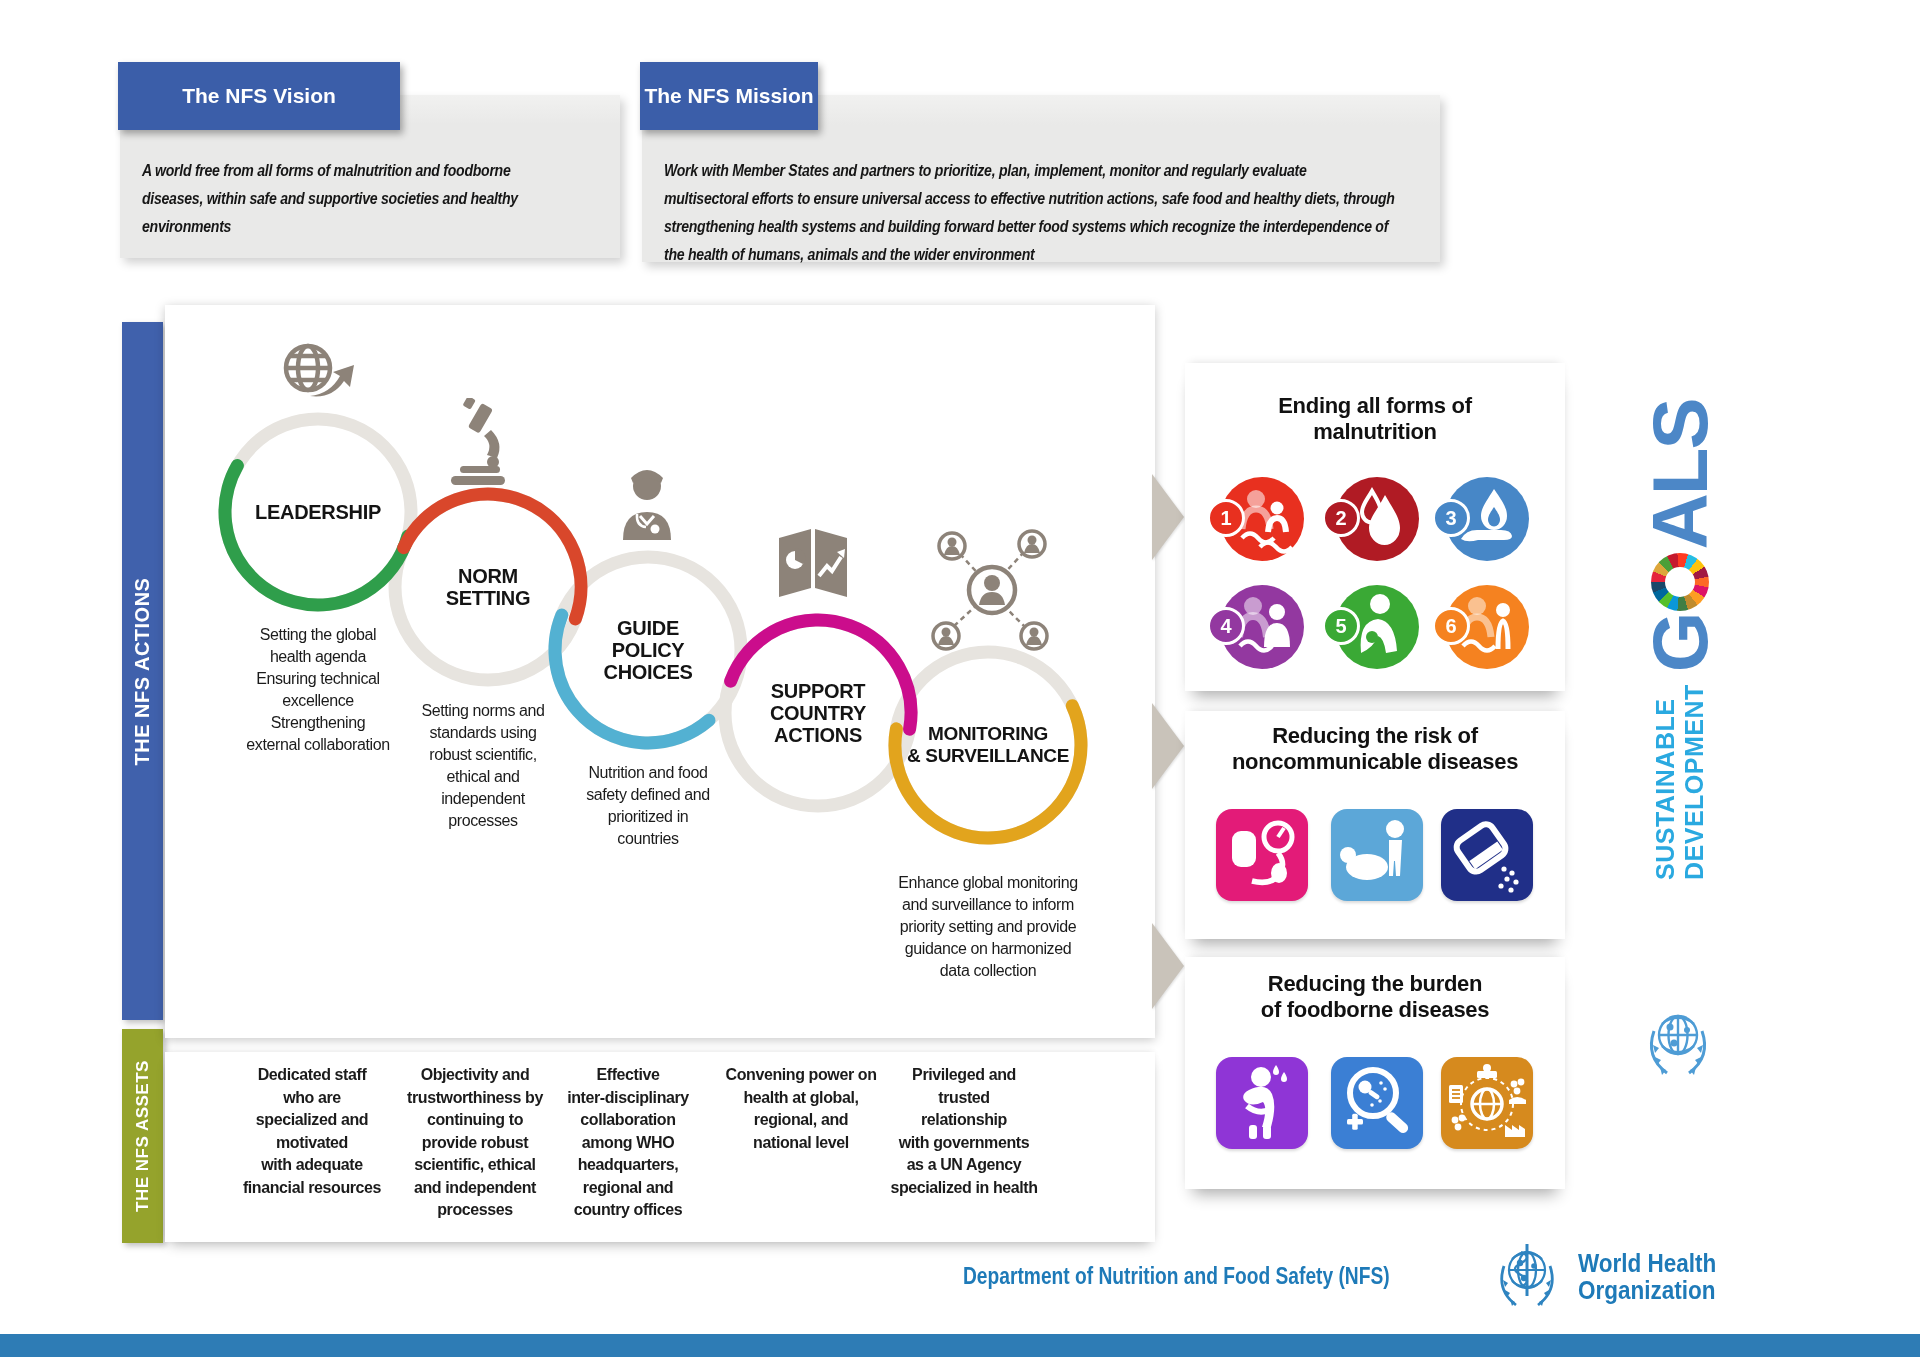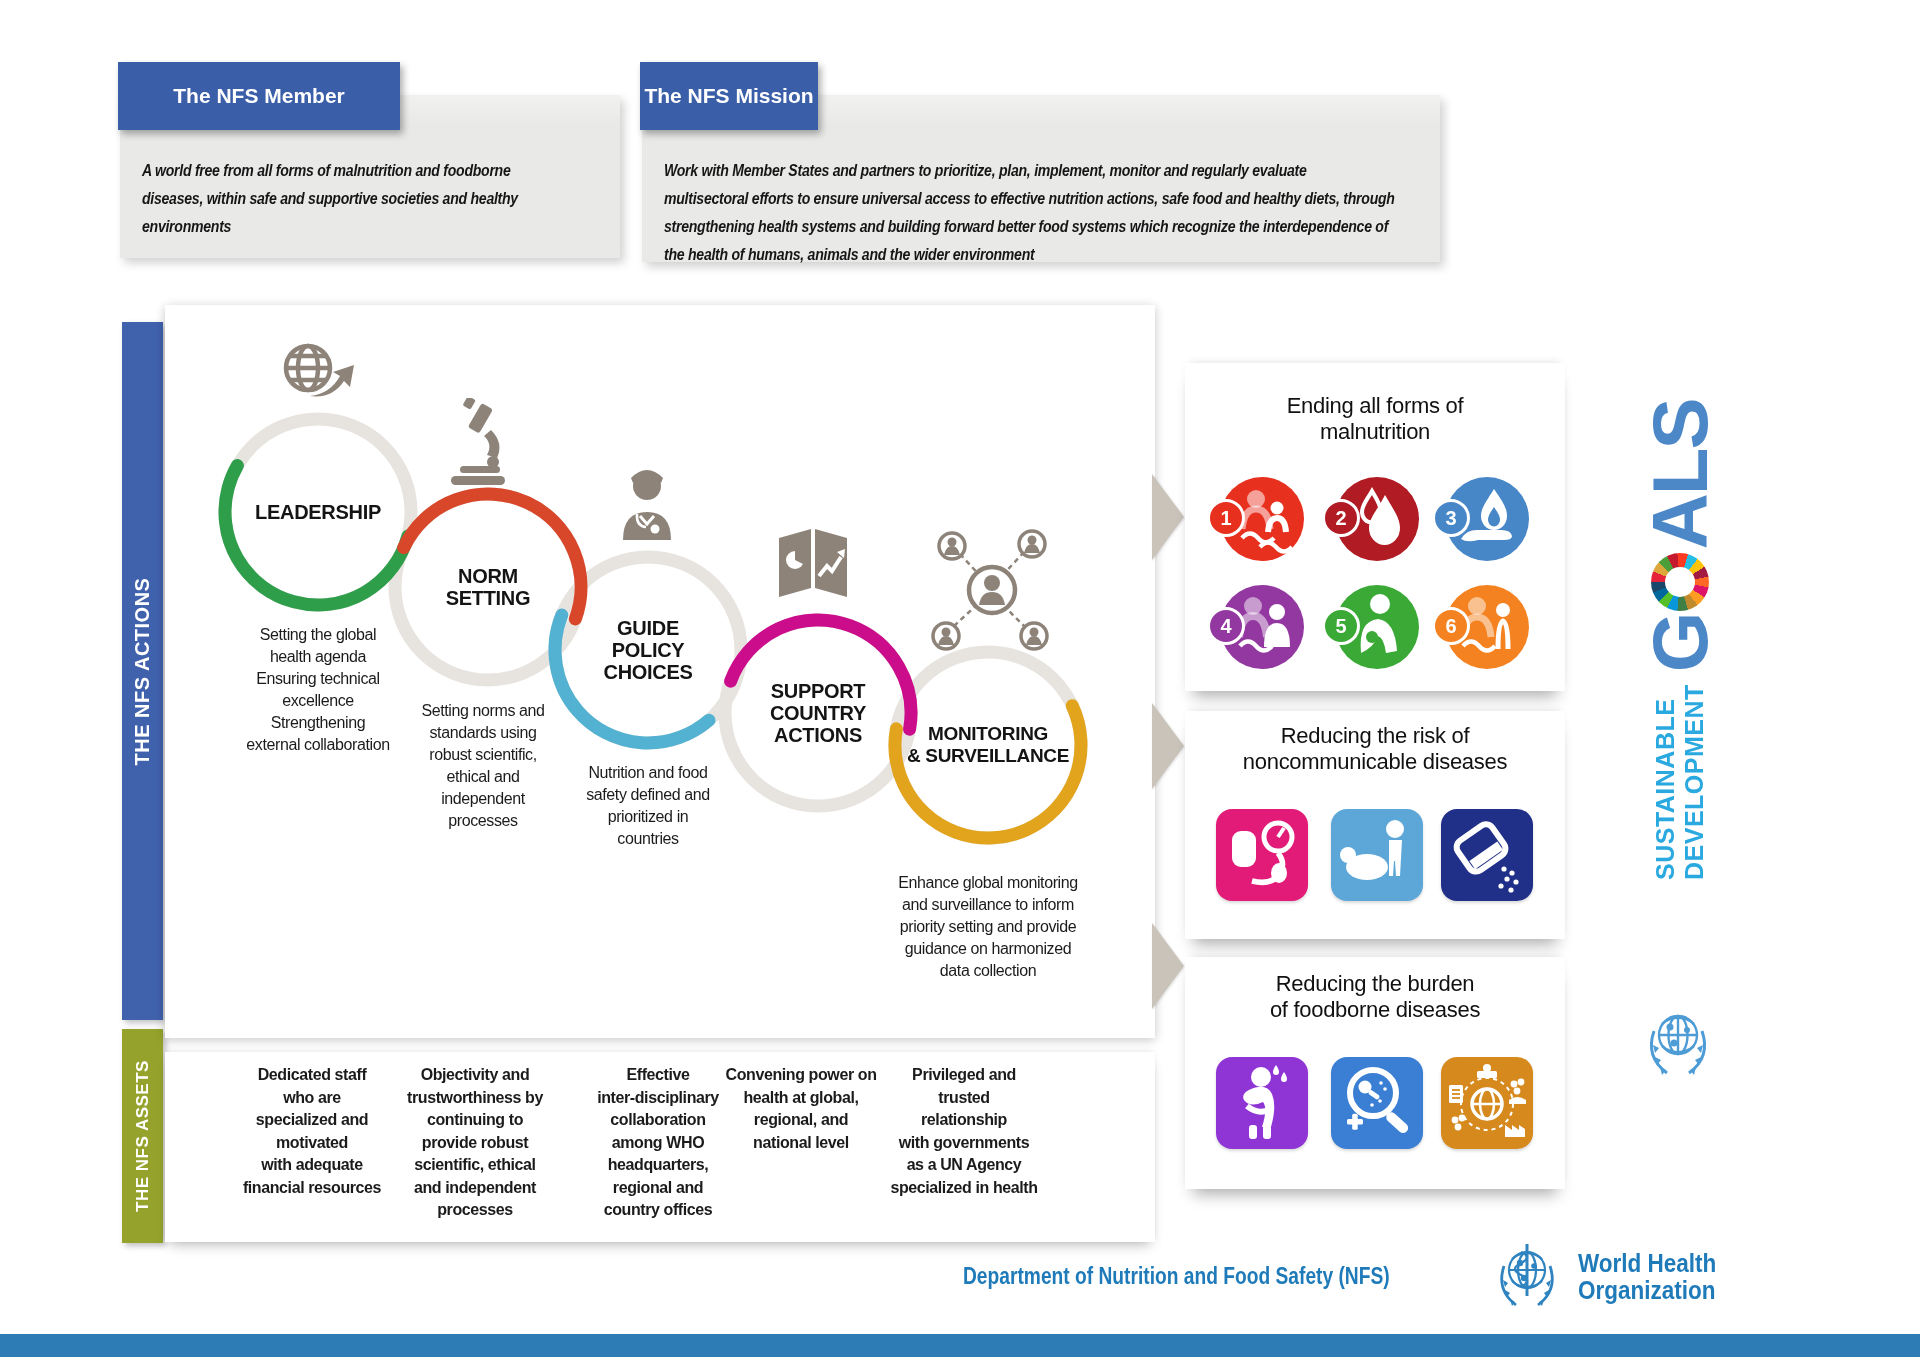--- a/index.html
+++ b/index.html
@@ -83,7 +83,7 @@
 environments</p>
   </div>
   <div class="abs tab" style="left:118px; top:62px; width:282px; height:68px;">
-    <span>The NFS Member</span>
+    <span>The NFS Vision</span>
   </div>
 
   <div class="abs graybox" style="left:642px; top:95px; width:798px; height:167px;">

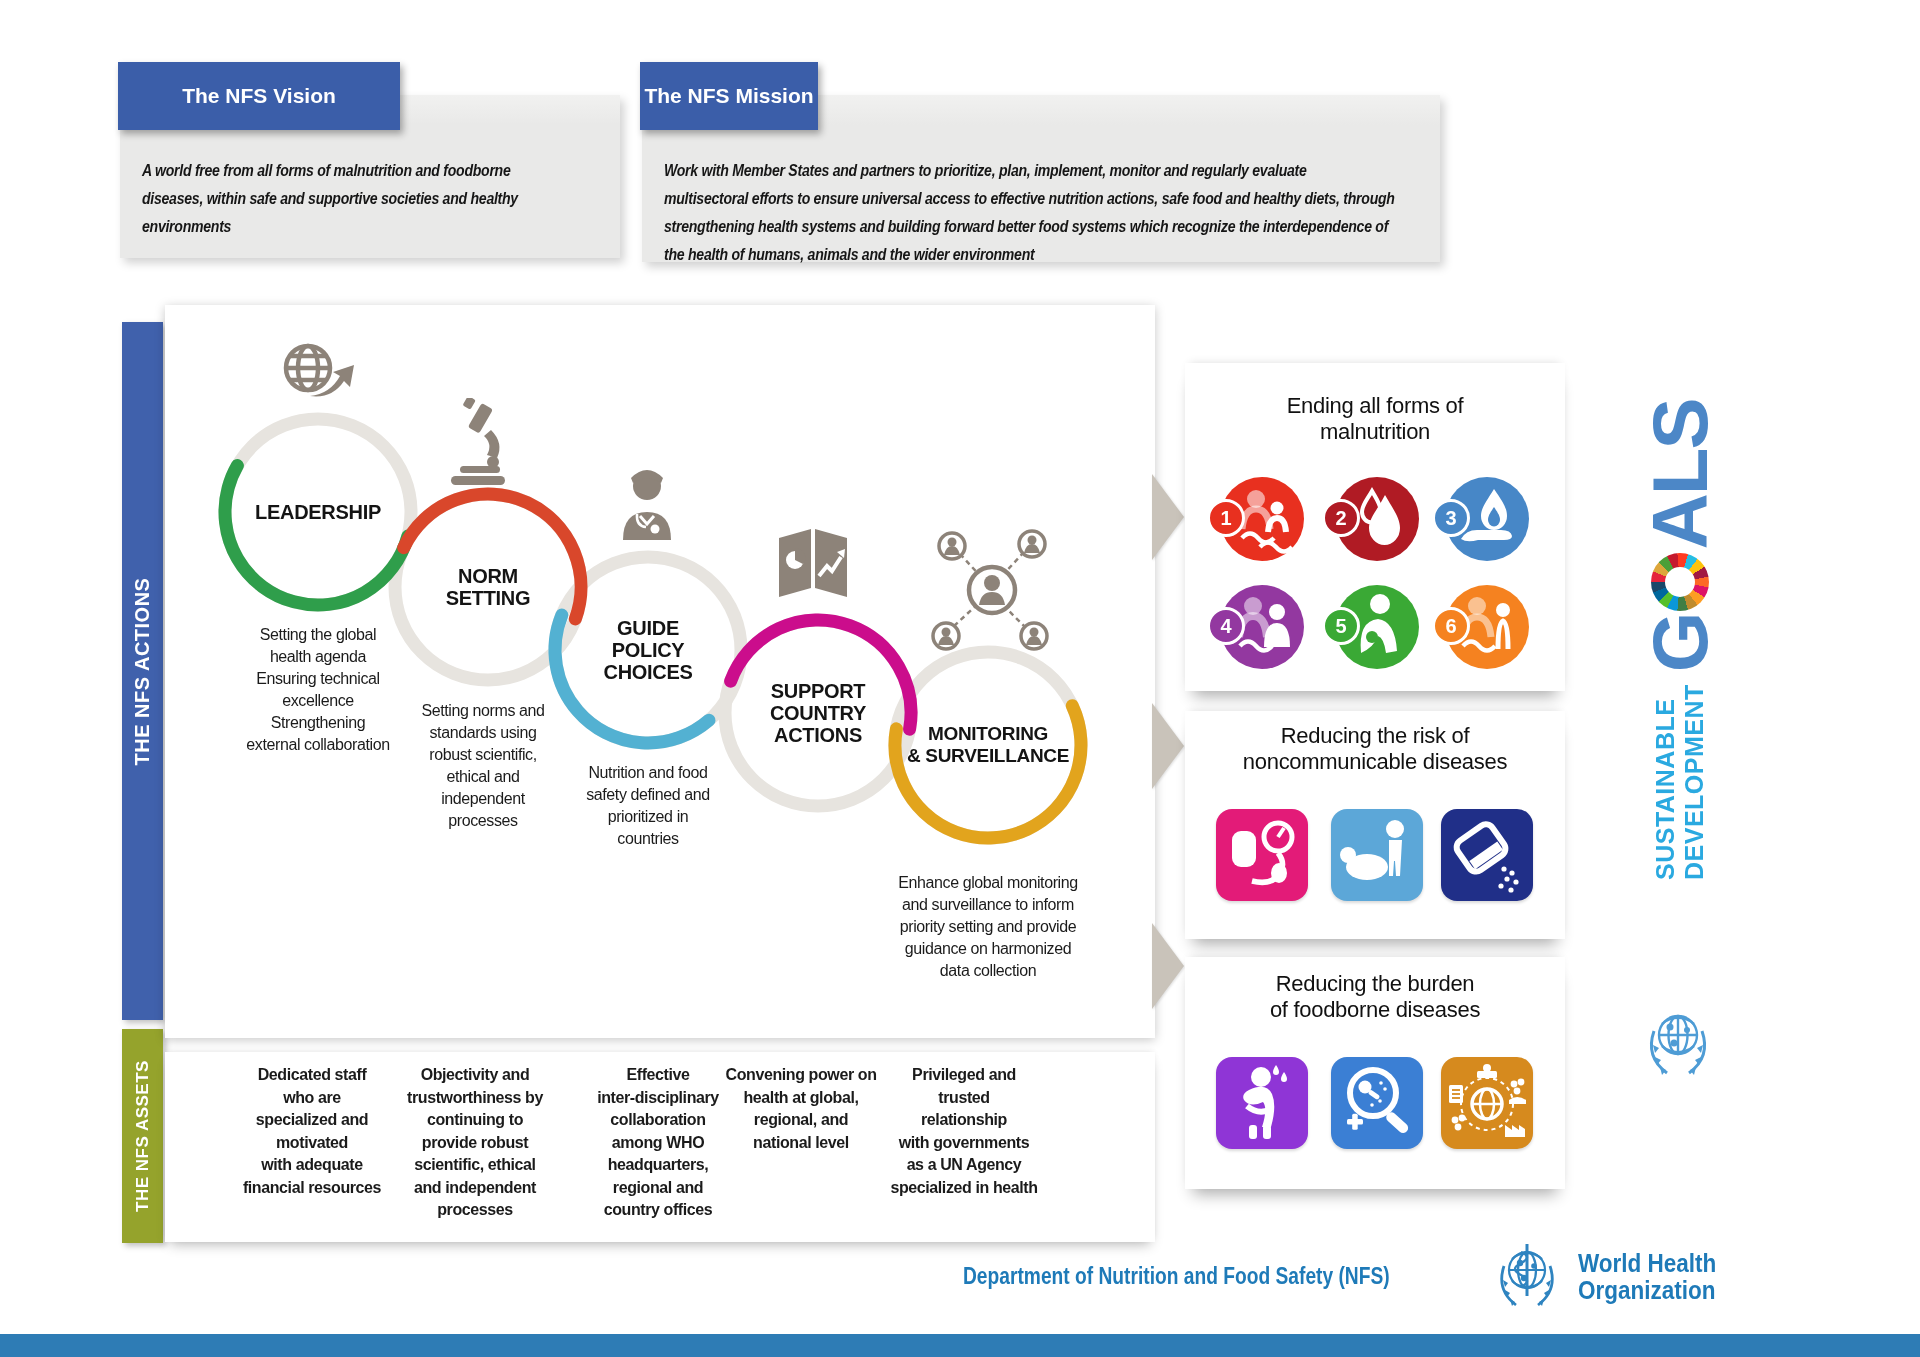--- a/index.html
+++ b/index.html
@@ -42,7 +42,7 @@
   
   .outcome-panel { background:#fff;
       box-shadow:0 13px 15px -8px rgba(0,0,0,.33), 0 -4px 9px -5px rgba(0,0,0,.16); }
-  .outcome-title { font-weight:400; font-size:22px; line-height:26px; letter-spacing:-0.3px;
+  .outcome-title { font-weight:700; font-size:22px; line-height:26px; letter-spacing:-0.3px;
                    color:#111; text-align:center; }
   .sdg-circle { width:84px; height:84px; border-radius:50%; display:flex;
                 align-items:center; justify-content:center; }

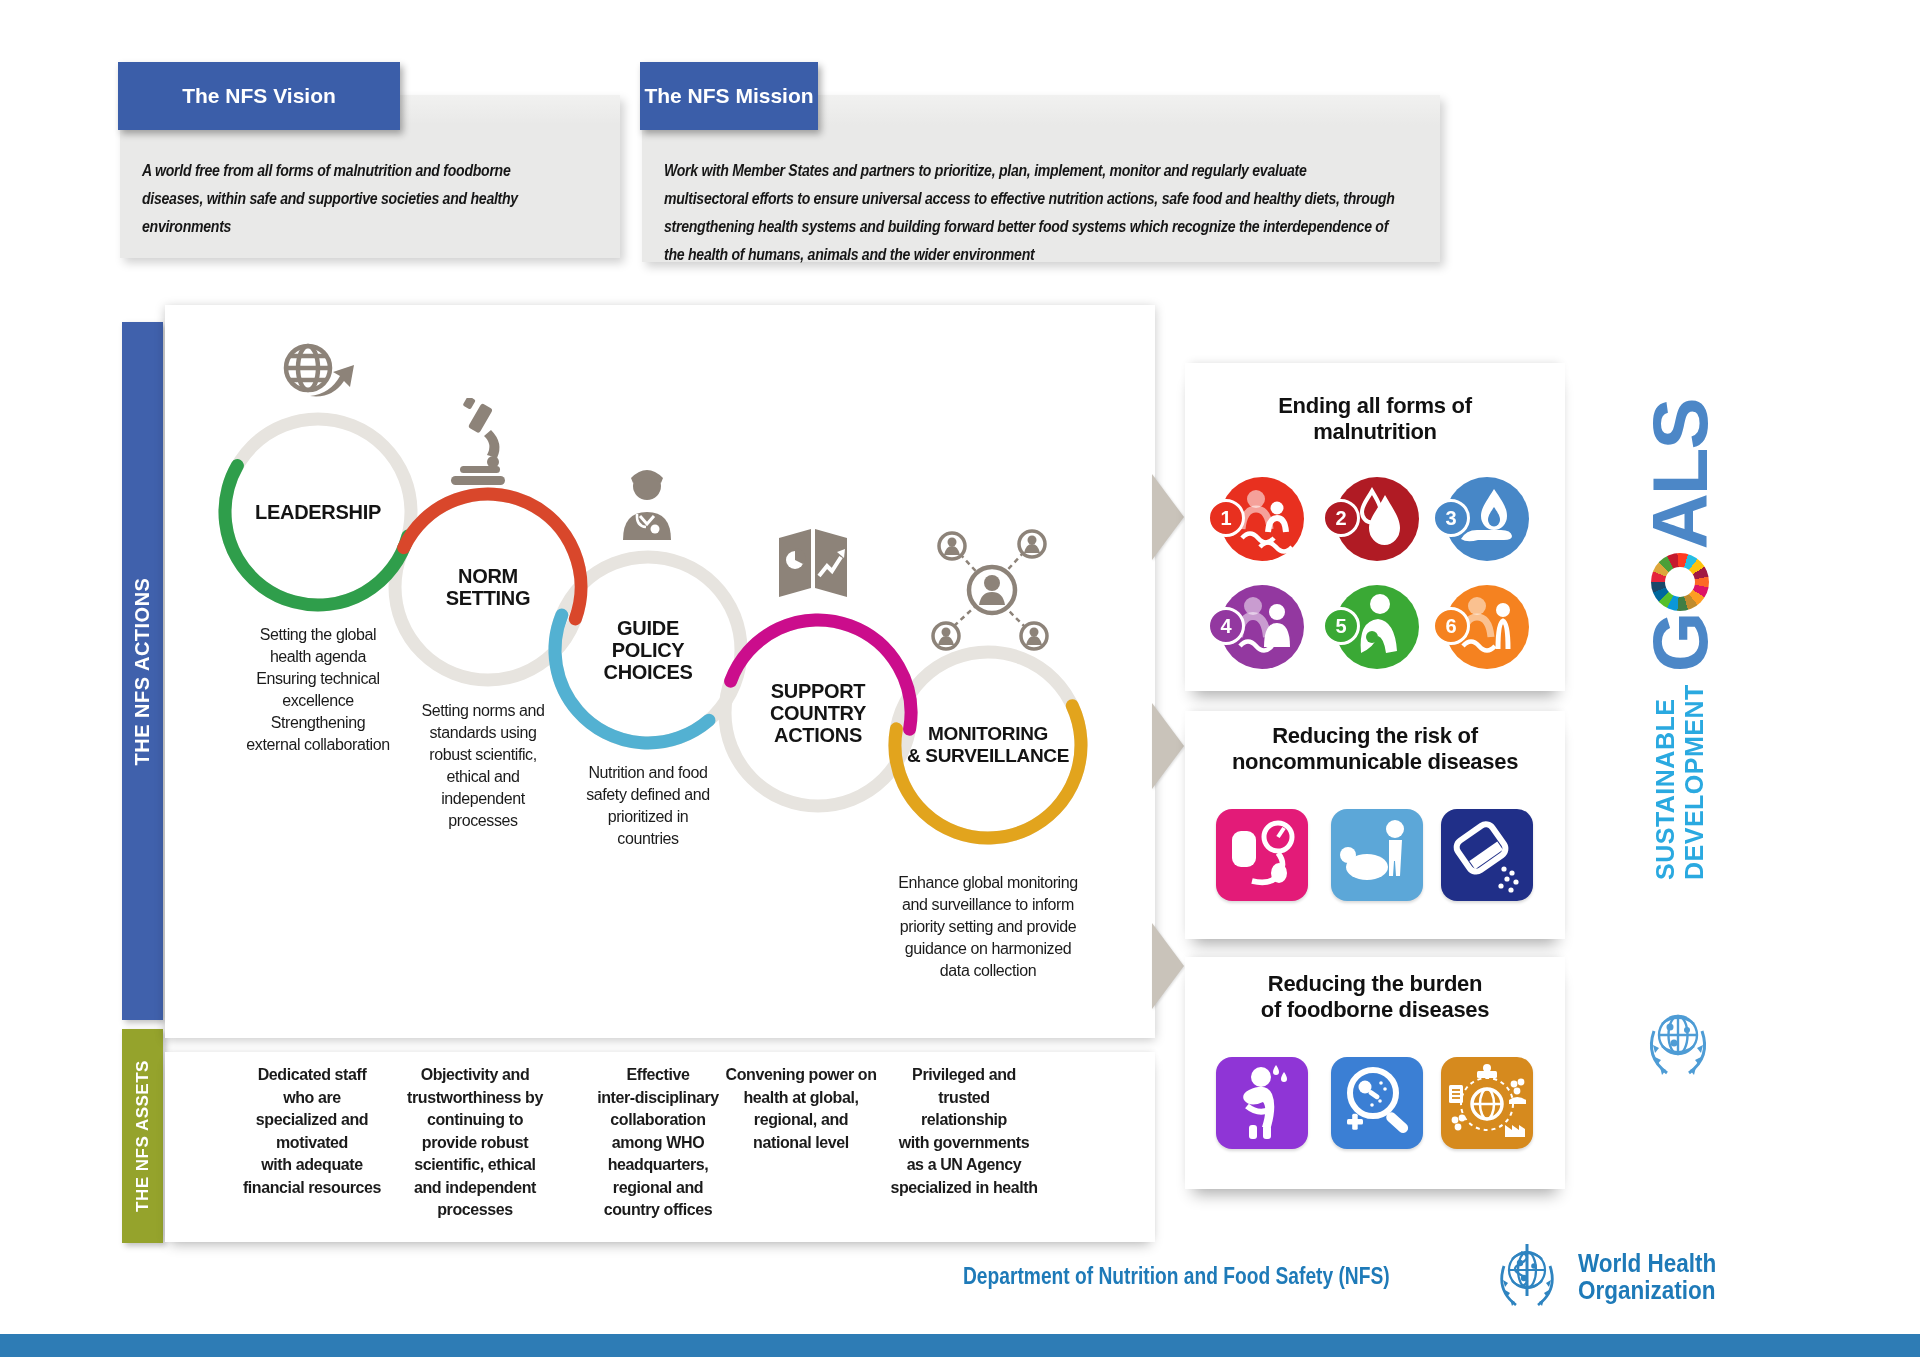--- a/index.html
+++ b/index.html
@@ -238,7 +238,7 @@
 scientific, ethical
 and independent
 processes</div>
-    <div class="abs asset-item pre" style="left:393px; top:12px; width:200px;">Effective
+    <div class="abs asset-item pre" style="left:363px; top:12px; width:200px;">Effective
 inter-disciplinary
 collaboration
 among WHO

